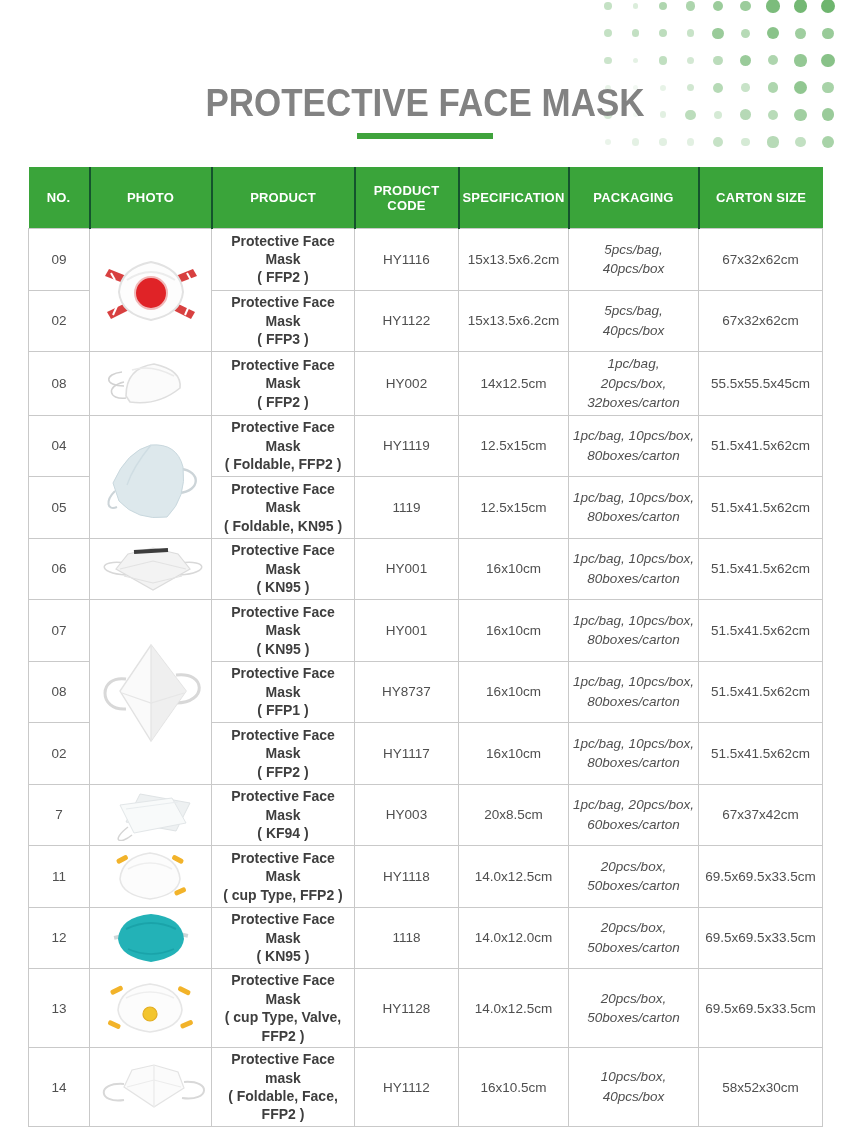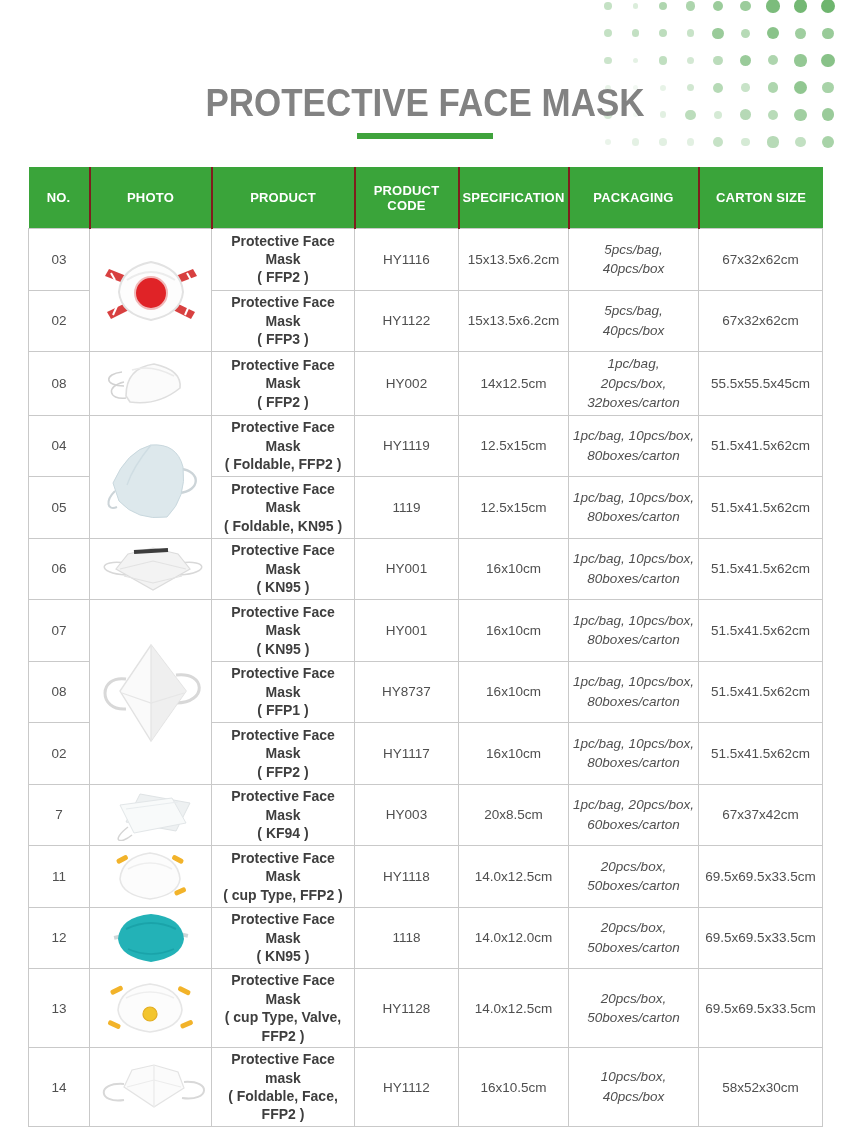--- a/index.html
+++ b/index.html
@@ -25,7 +25,7 @@
   }
   .catalog th{
     background:#3aa43a;color:#ffffff;font-size:13px;font-weight:bold;
-    height:41px;letter-spacing:.2px;border-left:2px solid #7f1d1d;padding:0;
+    height:41px;letter-spacing:.2px;border-left:2px solid #14532d;padding:0;
   }
   .catalog th:first-child{border-left:none;}
   .catalog td{

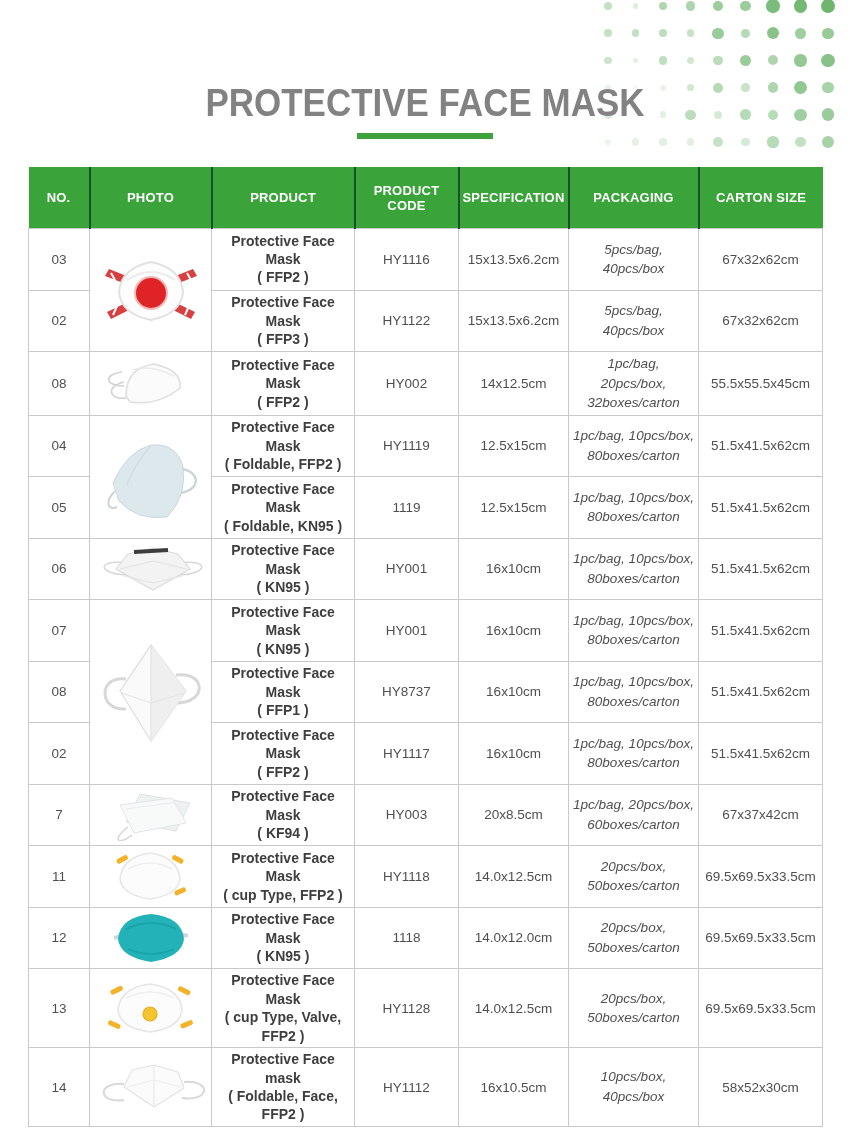--- a/index.html
+++ b/index.html
@@ -126,7 +126,7 @@
   <tbody>
 
     <tr>
-      <td class="no-cell">03</td>
+      <td class="no-cell">09</td>
       <td class="photo-cell" rowspan="2">
         <svg width="104" height="100" viewBox="0 0 104 100">
           <g stroke="none">

